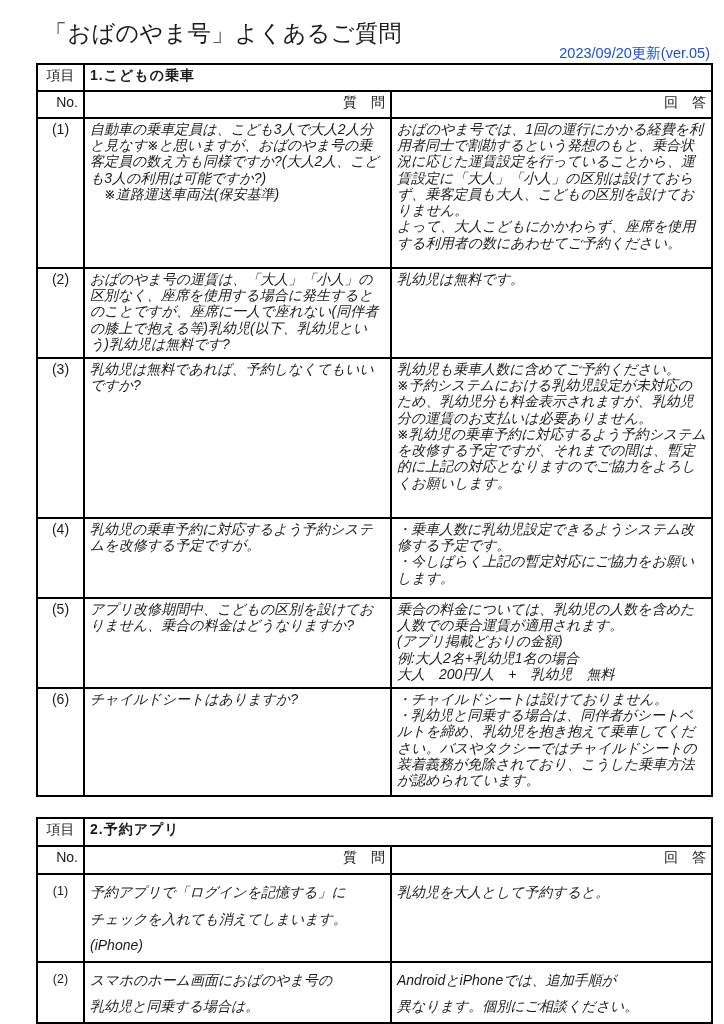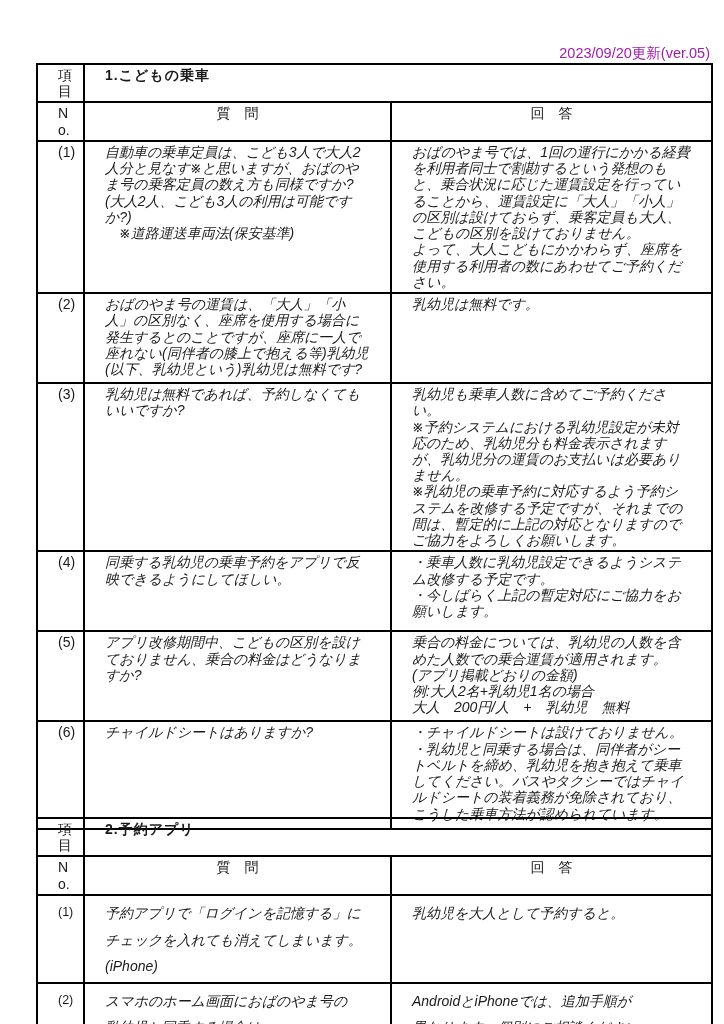--- a/index.html
+++ b/index.html
@@ -92,6 +92,7 @@
 
 <div class="page">
 
+  <div class="doc-title">「おばのやま号」よくあるご質問</div>
   <div class="update-date">2023/09/20更新(ver.05)</div>
 
   <table class="faq" id="table1">

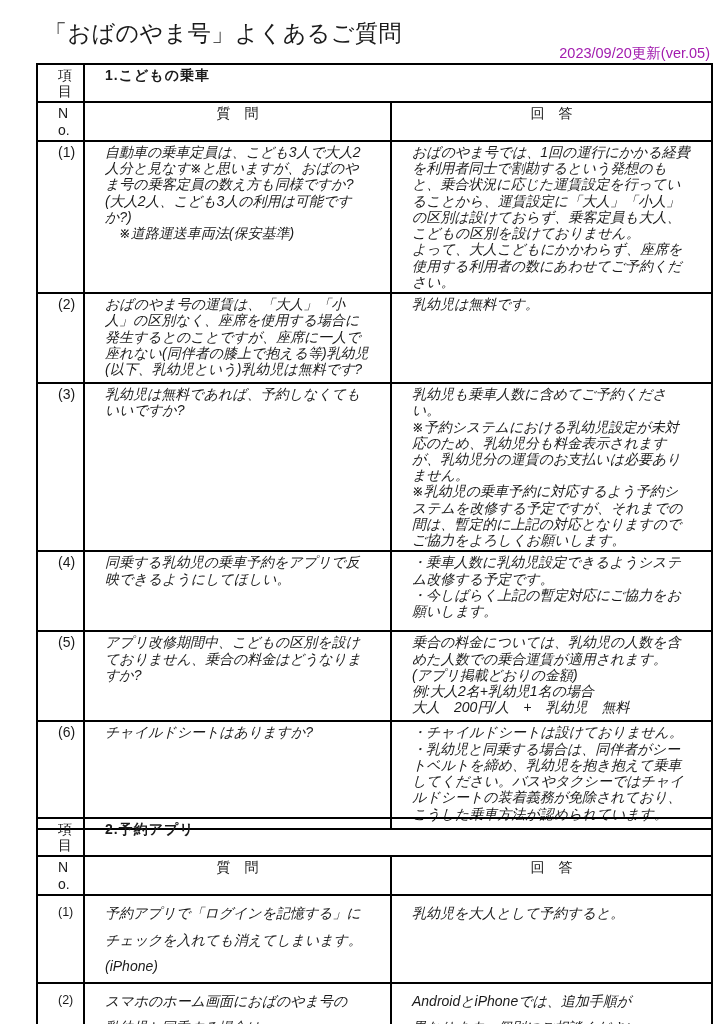--- a/index.html
+++ b/index.html
@@ -29,7 +29,7 @@
     right: 14px;
     top: 44px;
     font-size: 14.5px;
-    color: #a21caf;
+    color: #1d4ed8;
   }
   table.faq {
     position: absolute;

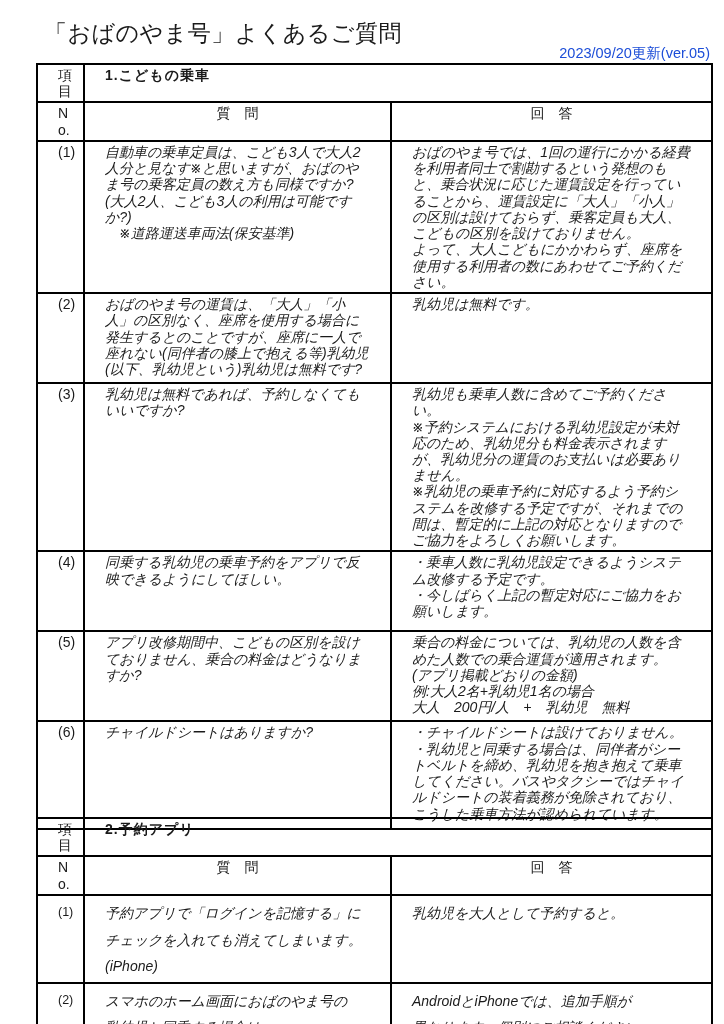--- a/index.html
+++ b/index.html
@@ -44,7 +44,7 @@
     border: 2px solid #000;
     font-size: 14px;
     line-height: 1.16;
-    padding: 2px 20px;
+    padding: 2px 5px;
     vertical-align: top;
     overflow: hidden;
     word-break: break-all;

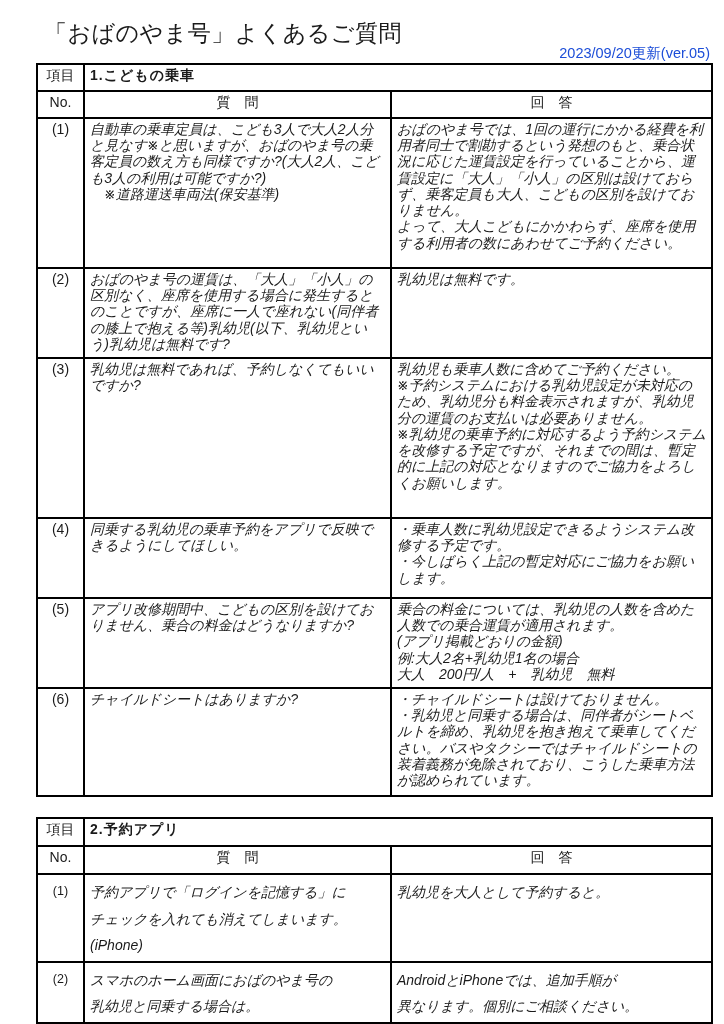--- a/index.html
+++ b/index.html
@@ -62,7 +62,7 @@
     font-weight: bold;
   }
   td.col-head {
-    text-align: center;
+    text-align: right;
     vertical-align: middle;
     font-size: 15px;
     margin-left: 44px;

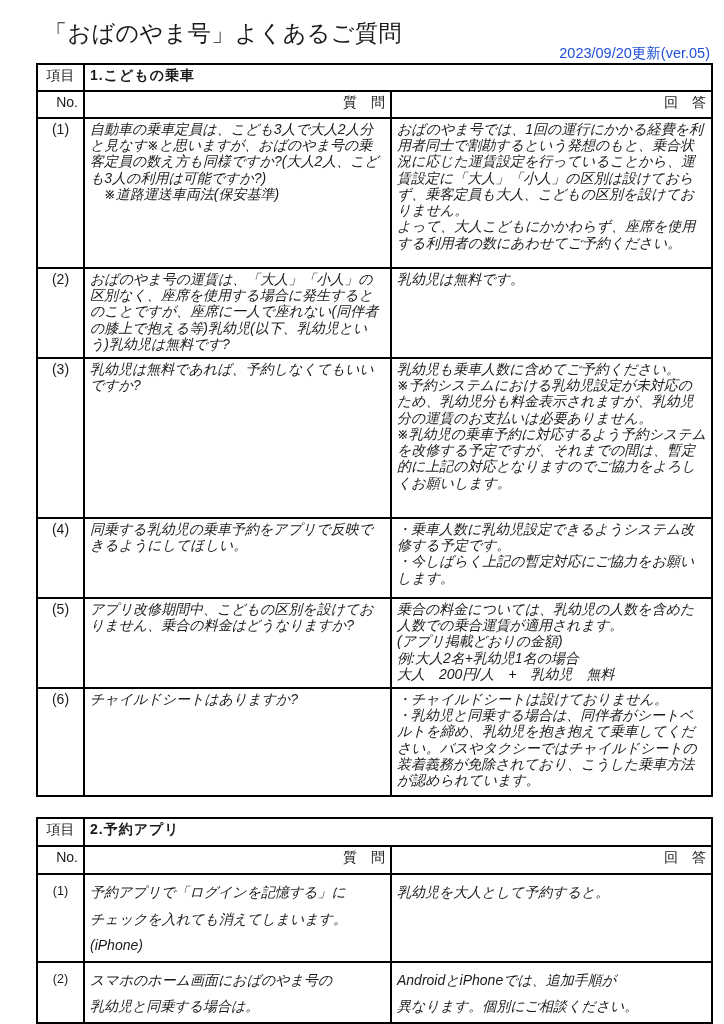--- a/index.html
+++ b/index.html
@@ -132,7 +132,7 @@
       </tr>
       <tr style="height:80px">
         <td class="no-cell">(4)</td>
-        <td class="q-cell">同乗する乳幼児の乗車予約をアプリで反映できるようにしてほしい。</td>
+        <td class="q-cell">乳幼児の乗車予約に対応するよう予約システムを改修する予定ですが。</td>
         <td class="a-cell">・乗車人数に乳幼児設定できるようシステム改修する予定です。
 ・今しばらく上記の暫定対応にご協力をお願いします。</td>
       </tr>

